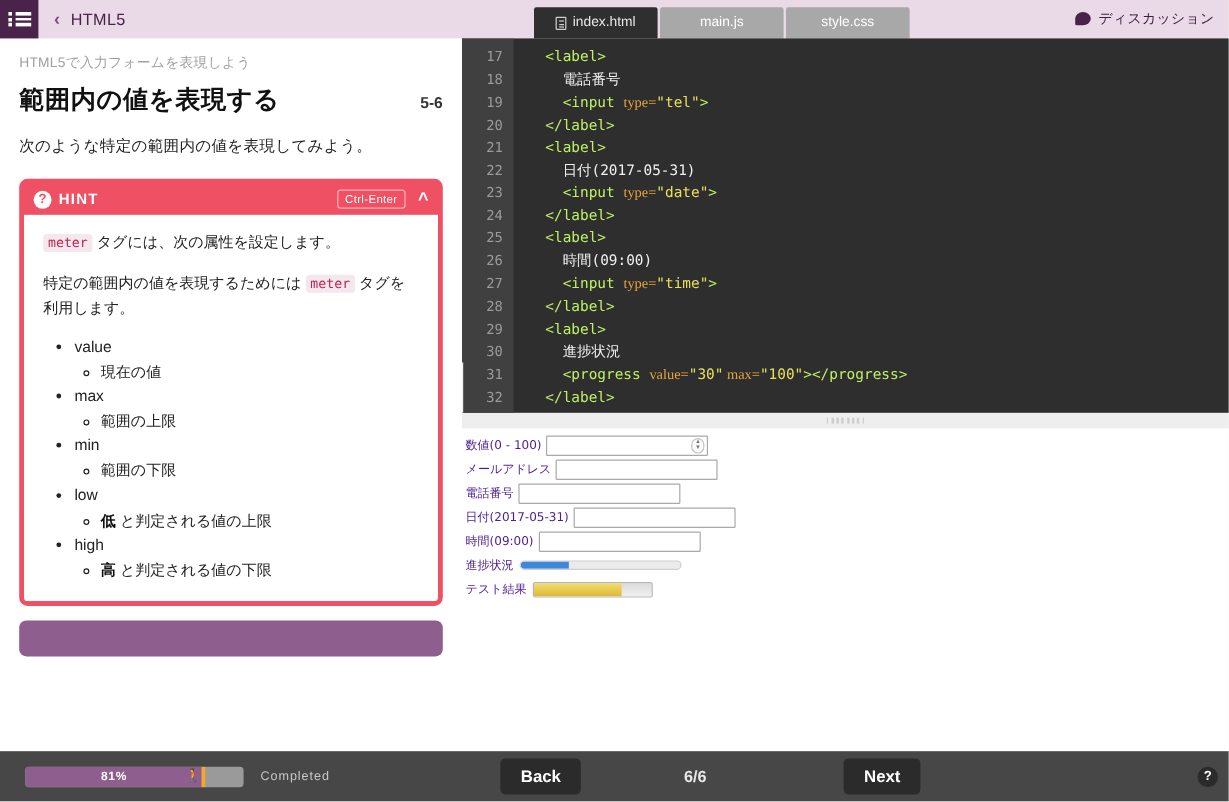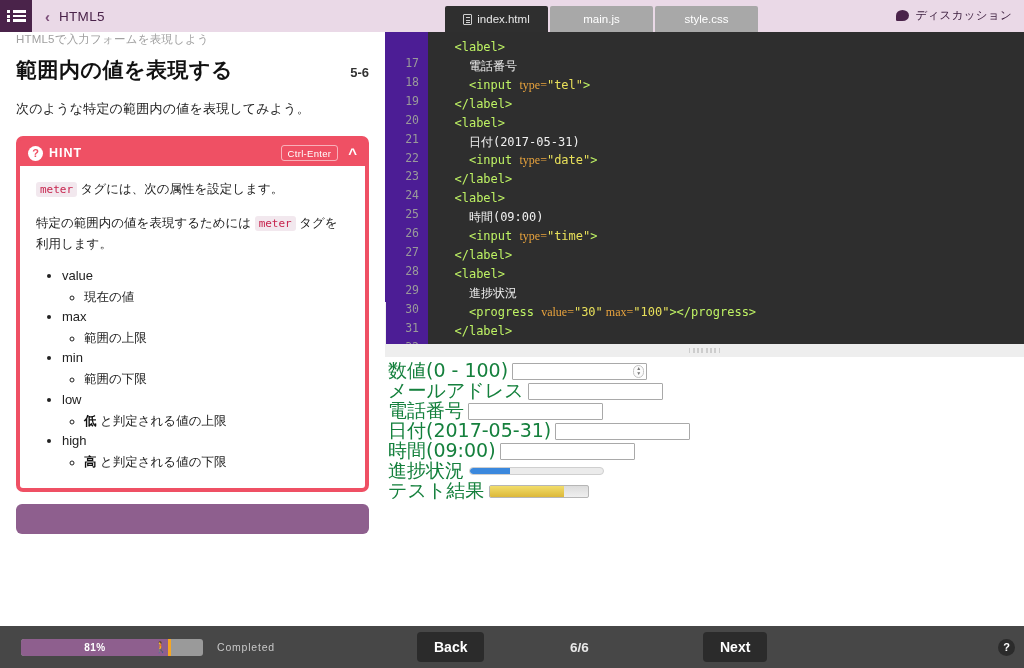--- a/index.html
+++ b/index.html
@@ -42,7 +42,7 @@
 
   #left-body { padding: 0 16px; height: 594px; overflow: hidden; position: relative; }
   #lesson-subtitle {
-    color: #a0a0a0; font-size: 11.5px; letter-spacing: .2px;
+    color: #a0a0a0; font-size: 11.5px; margin-top: 13px; letter-spacing: .2px;
   }
   #lesson-title-row {
     display: flex; align-items: baseline; justify-content: space-between;

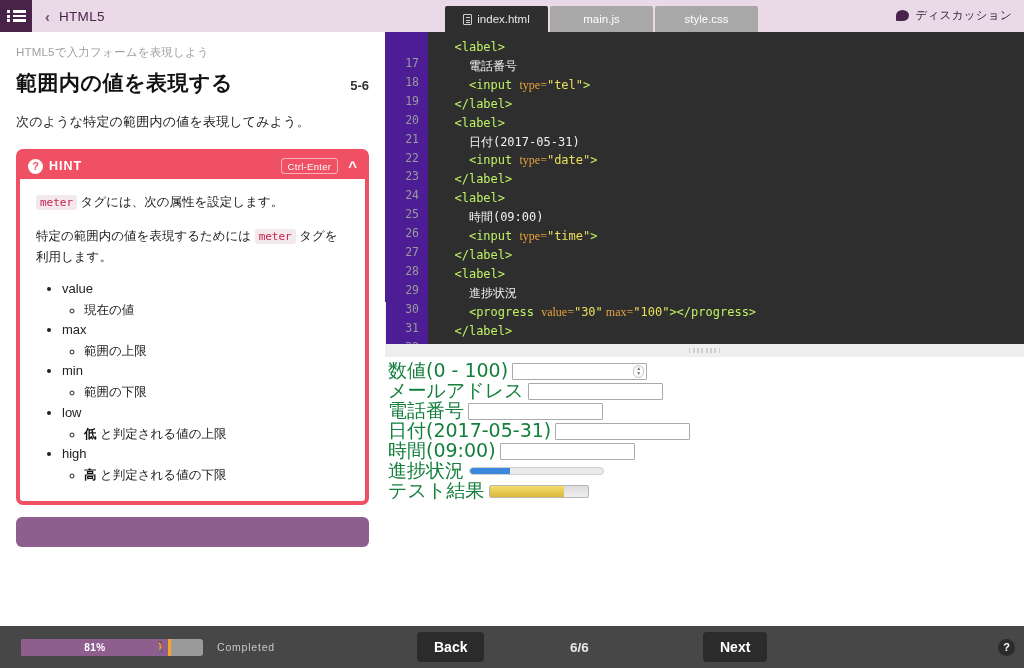--- a/index.html
+++ b/index.html
@@ -146,8 +146,8 @@
     display: flex; overflow: hidden;
   }
   #gutter {
-    width: 43px; flex: 0 0 43px; background: #4c1d95;
-    padding-top: 22px; text-align: right;
+    width: 43px; flex: 0 0 43px; background: #404040;
+    padding-top: 6px; text-align: right;
   }
   #gutter div {
     font-family: "DejaVu Sans Mono", "Liberation Mono", monospace;

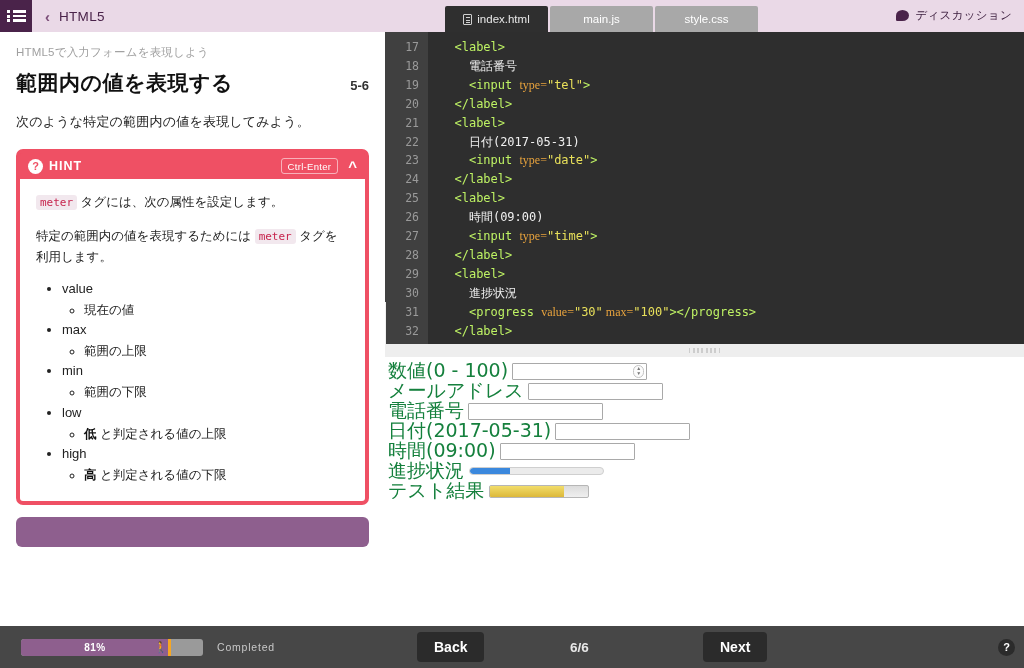--- a/index.html
+++ b/index.html
@@ -181,7 +181,7 @@
   #preview { background: #ffffff; height: 269px; padding: 4px 0 0 0; overflow: hidden; }
   .prow { display: flex; align-items: center; height: 20px; padding-left: 3px; }
   .plabel {
-    font-size: 19px; color: #15803d; white-space: nowrap;
+    font-size: 10px; color: #4c1d95; white-space: nowrap;
     font-family: "DejaVu Sans", "Liberation Sans", sans-serif;
   }
   .pinput {

